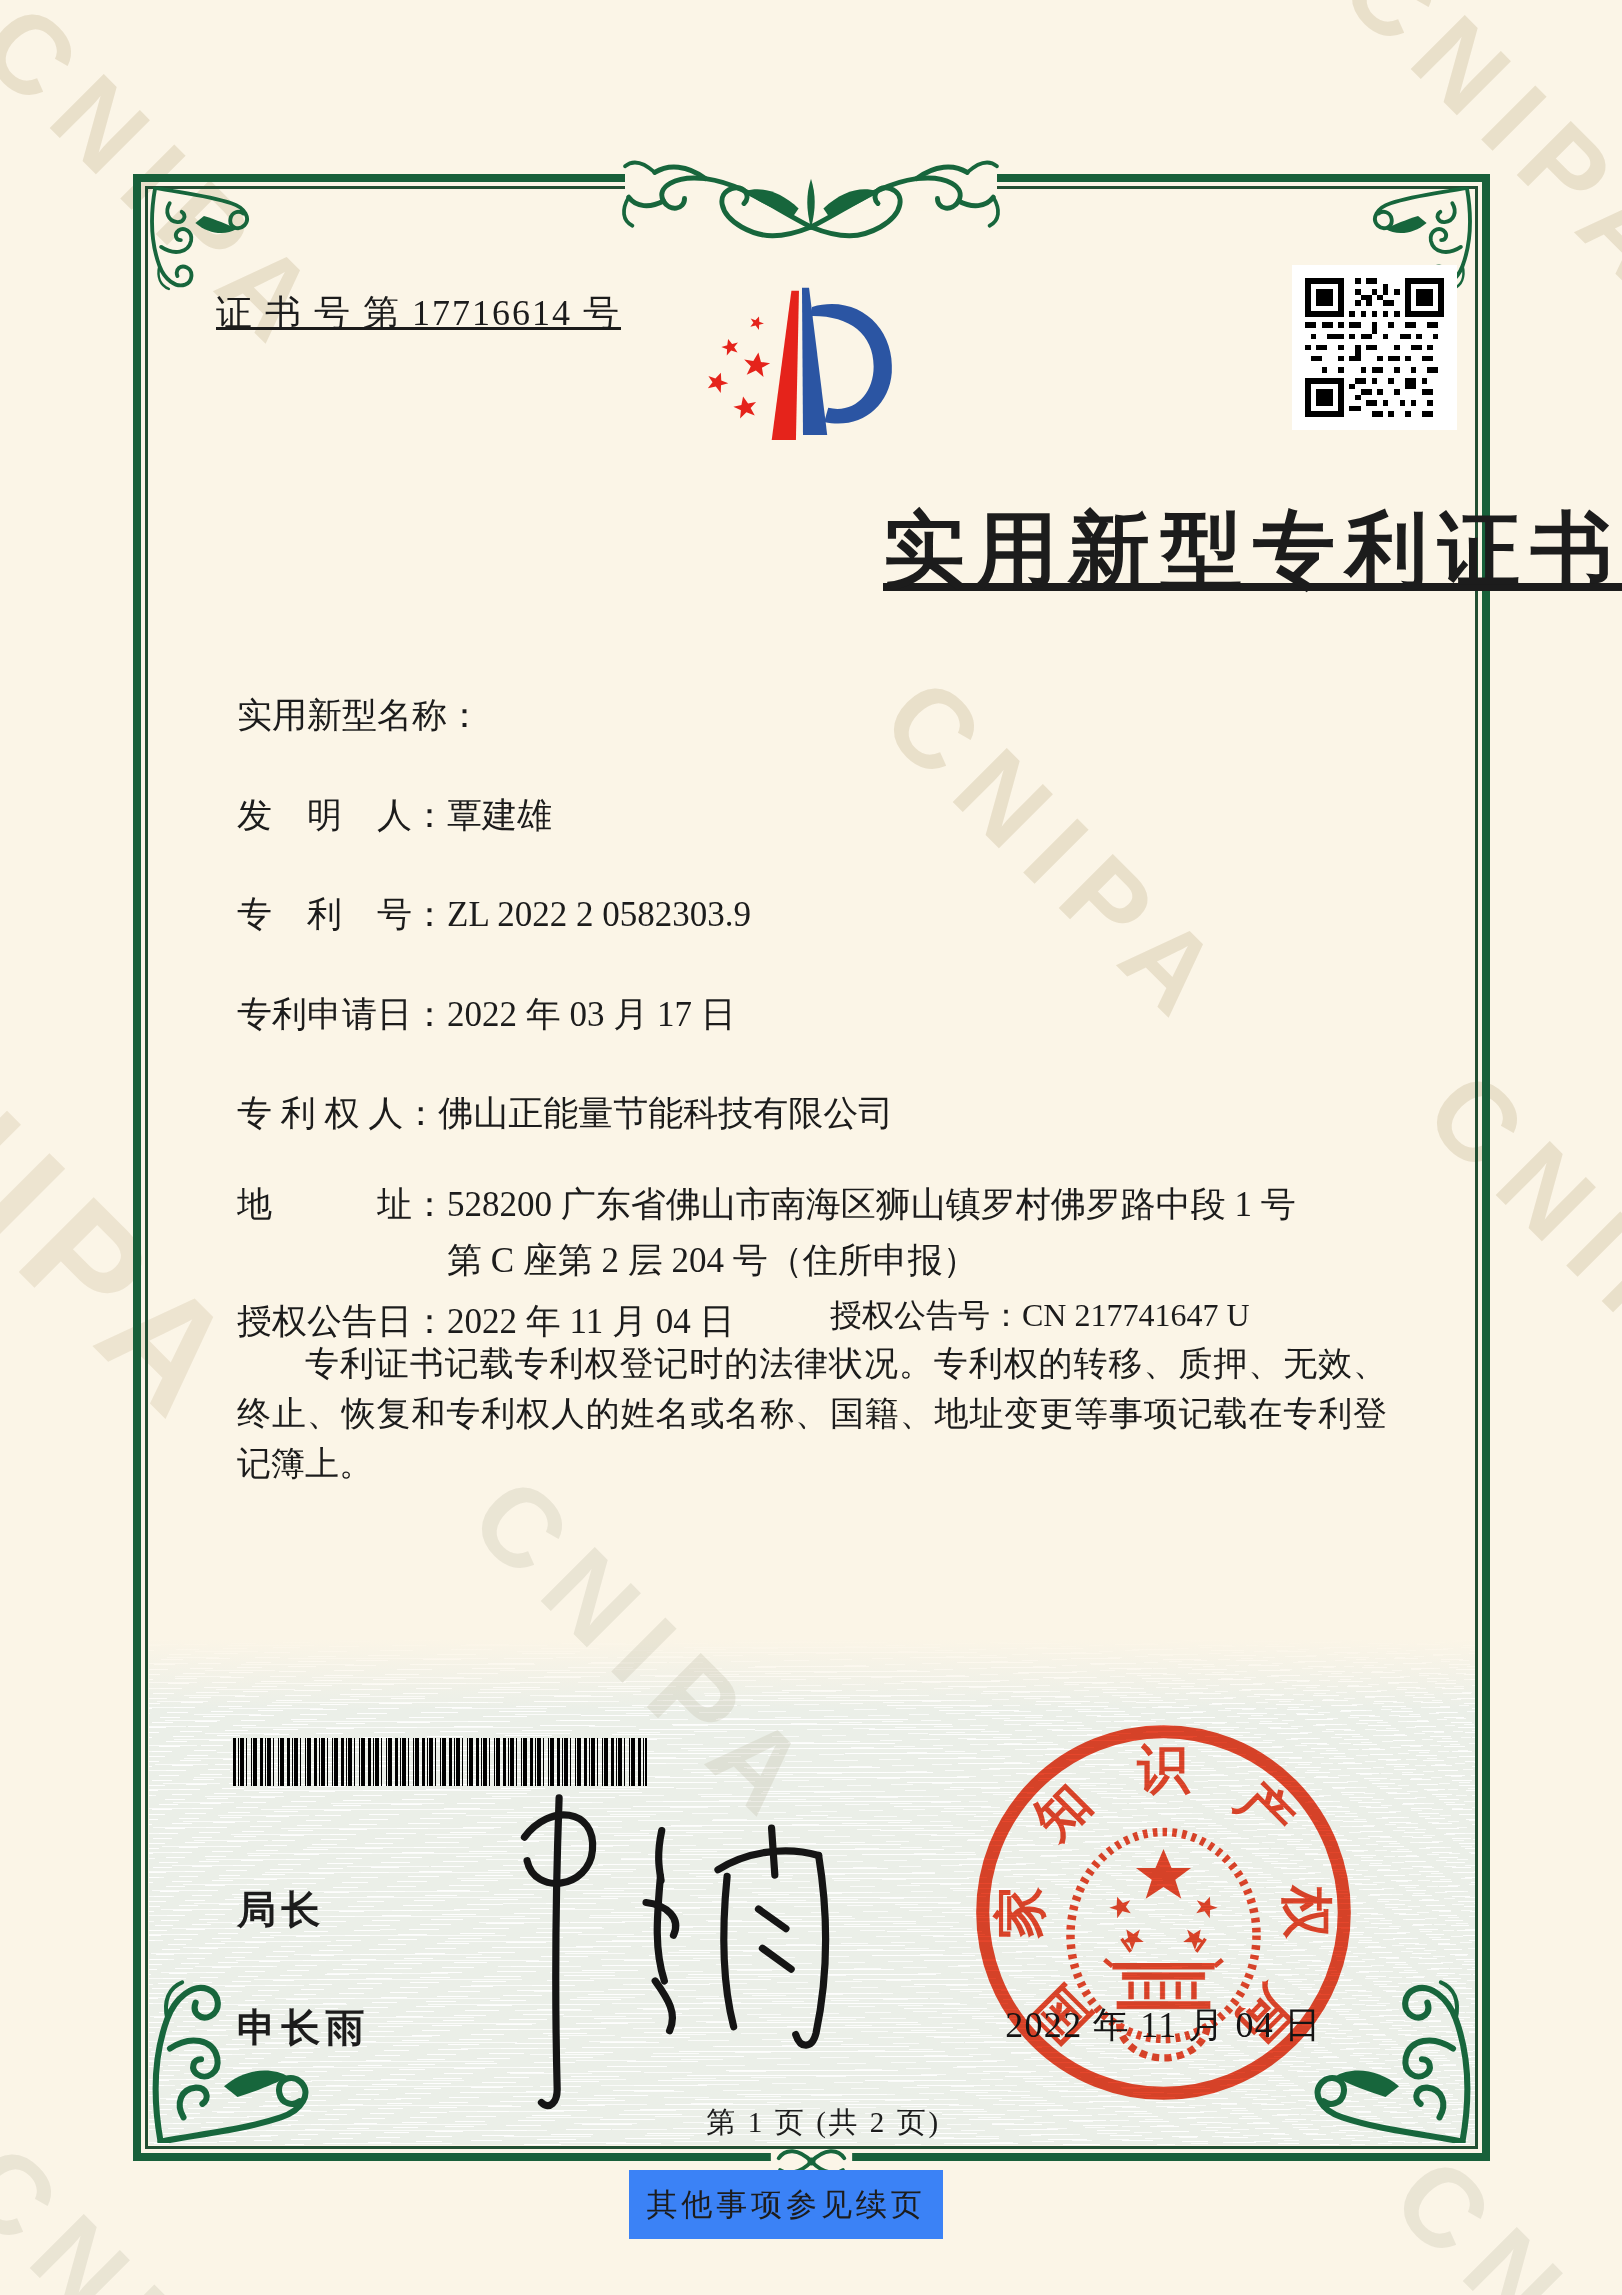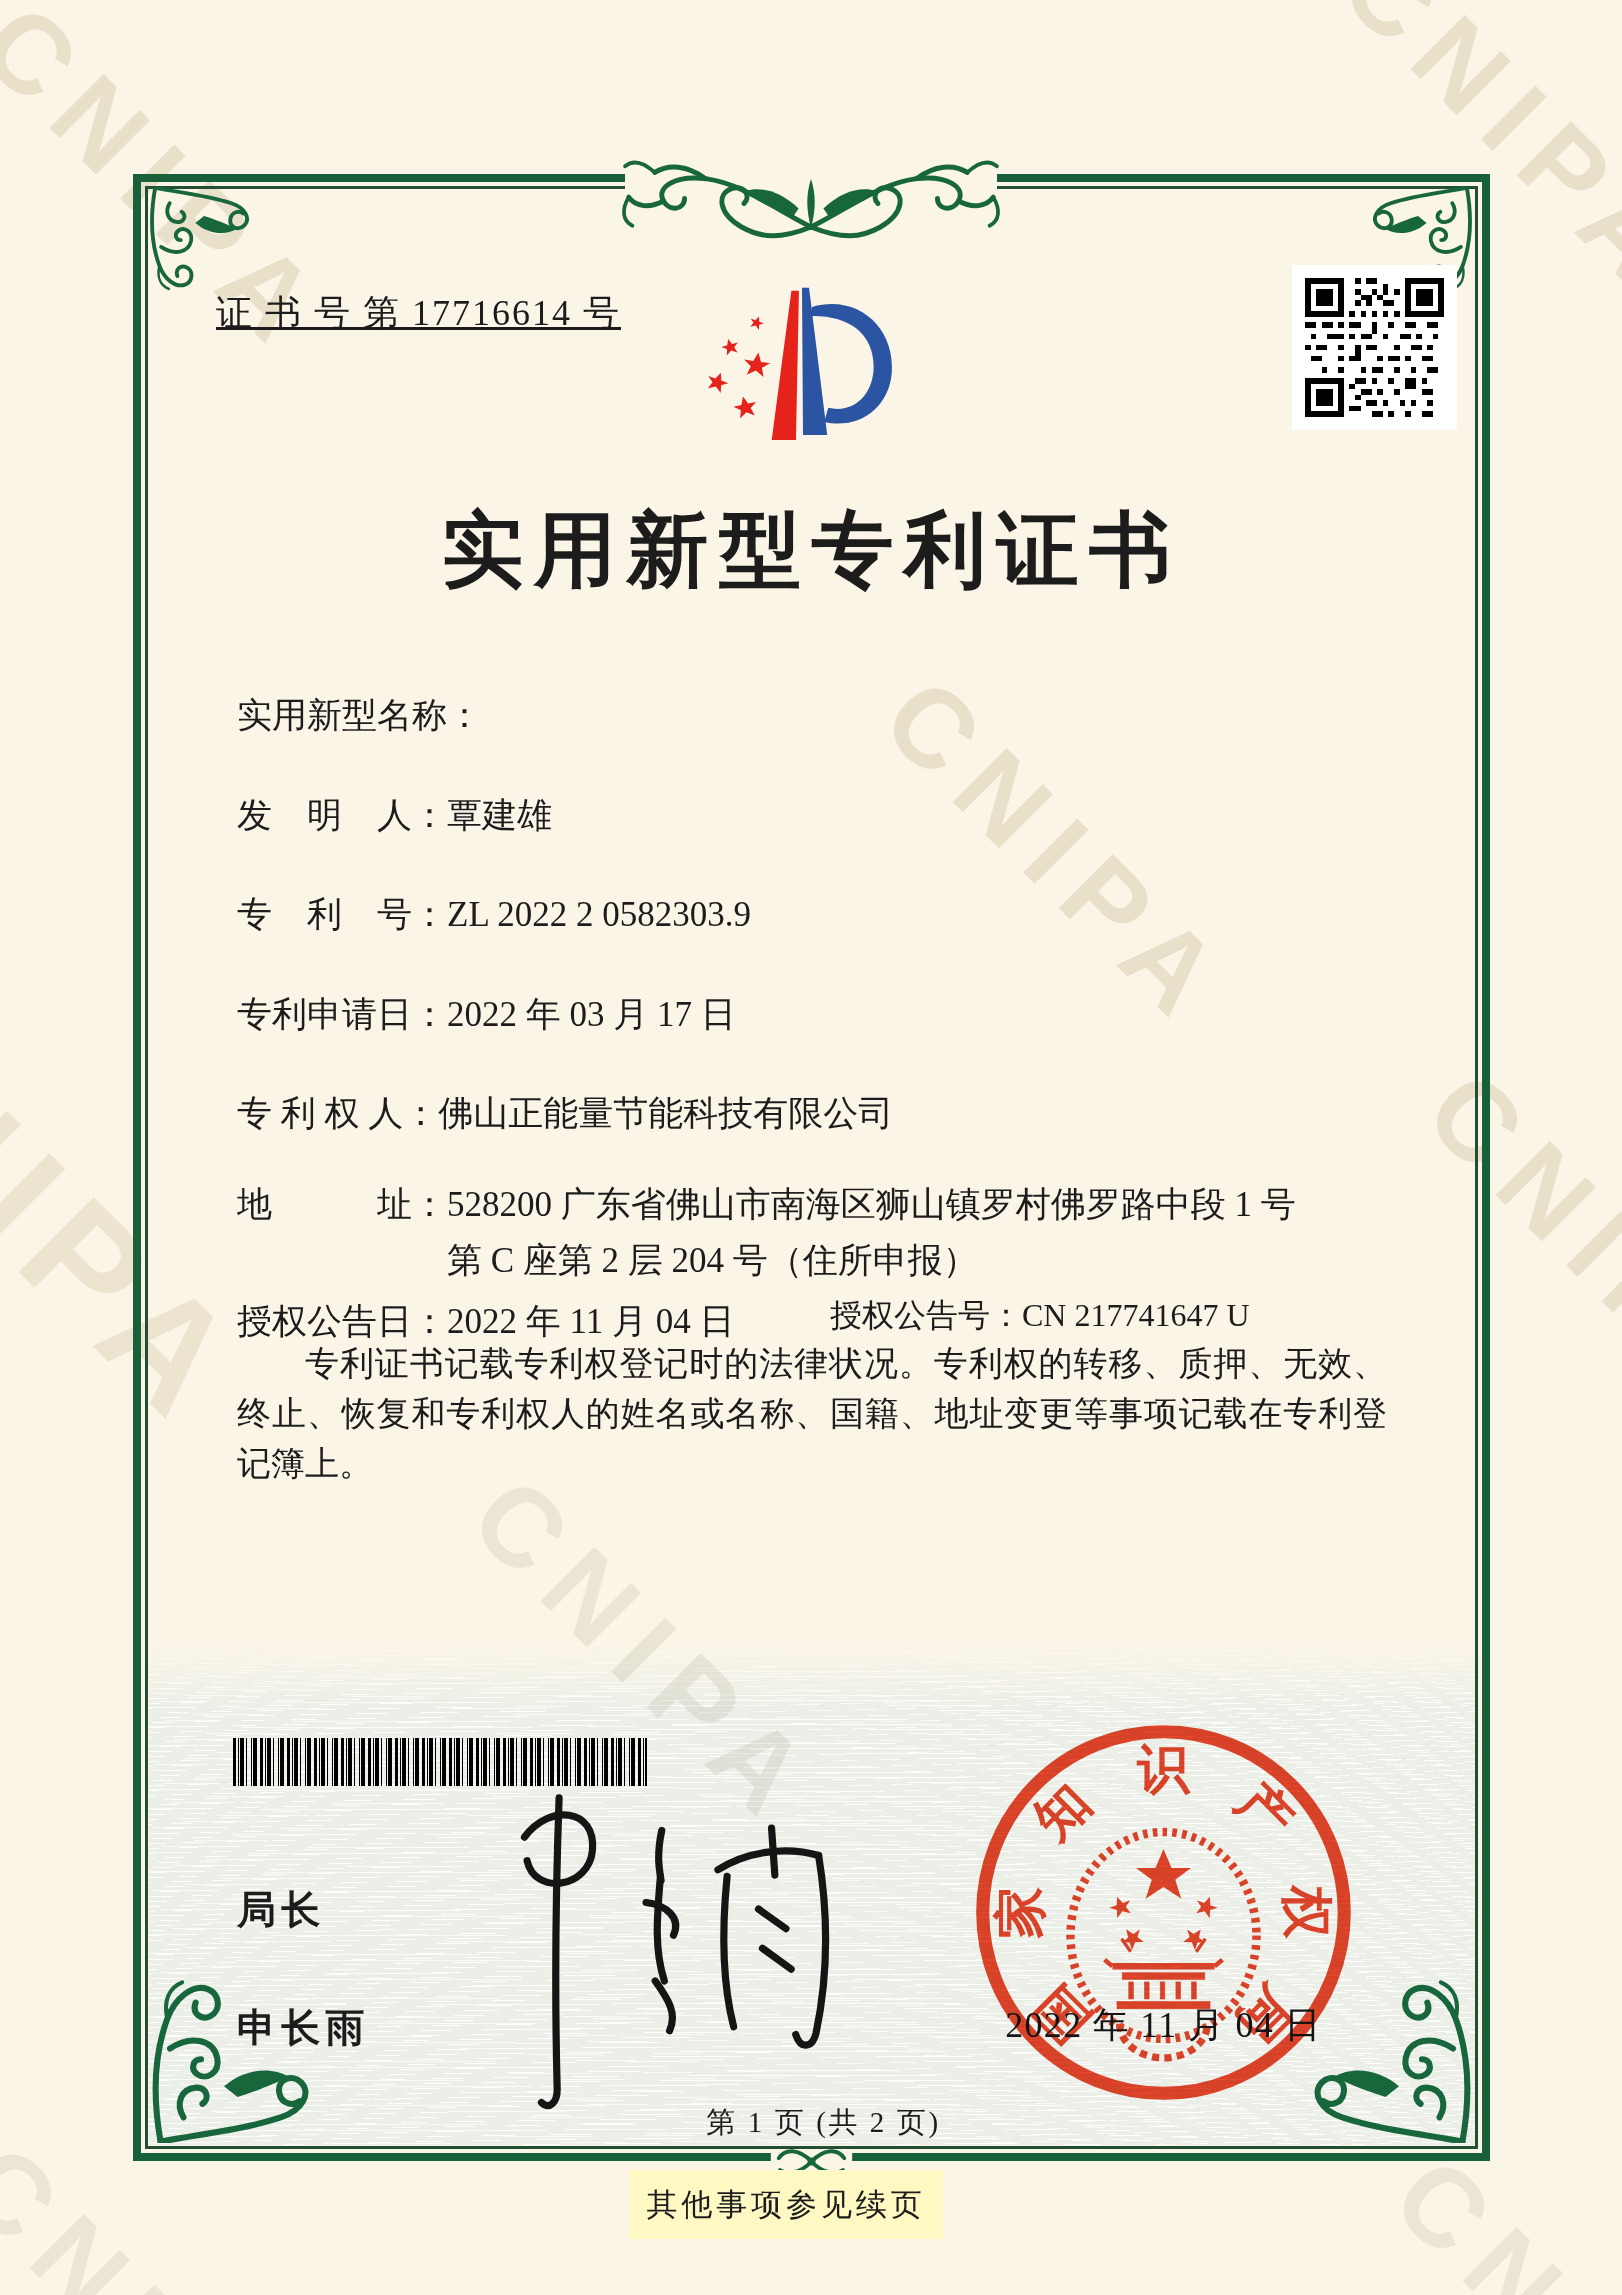--- a/index.html
+++ b/index.html
@@ -45,8 +45,8 @@
   .qr-wrap{position:absolute;z-index:3;left:1292px;top:265px;width:165px;height:165px;background:#ffffff;}
   .qr-wrap svg{position:absolute;left:13px;top:13px;width:139px;height:139px;}
   .title{
-    position:absolute;z-index:3;left:0;top:496px;width:100%;text-align:center;
-    font-size:82px;font-weight:bold;letter-spacing:10.5px;
+    position:absolute;z-index:3;left:0;top:496px;width:100%;text-align:right;
+    font-size:82px;font-weight:bold;letter-spacing:10.5px;text-decoration:underline;
   }
   
   .field{position:absolute;z-index:3;left:237px;font-size:35px;line-height:56px;display:flex;}

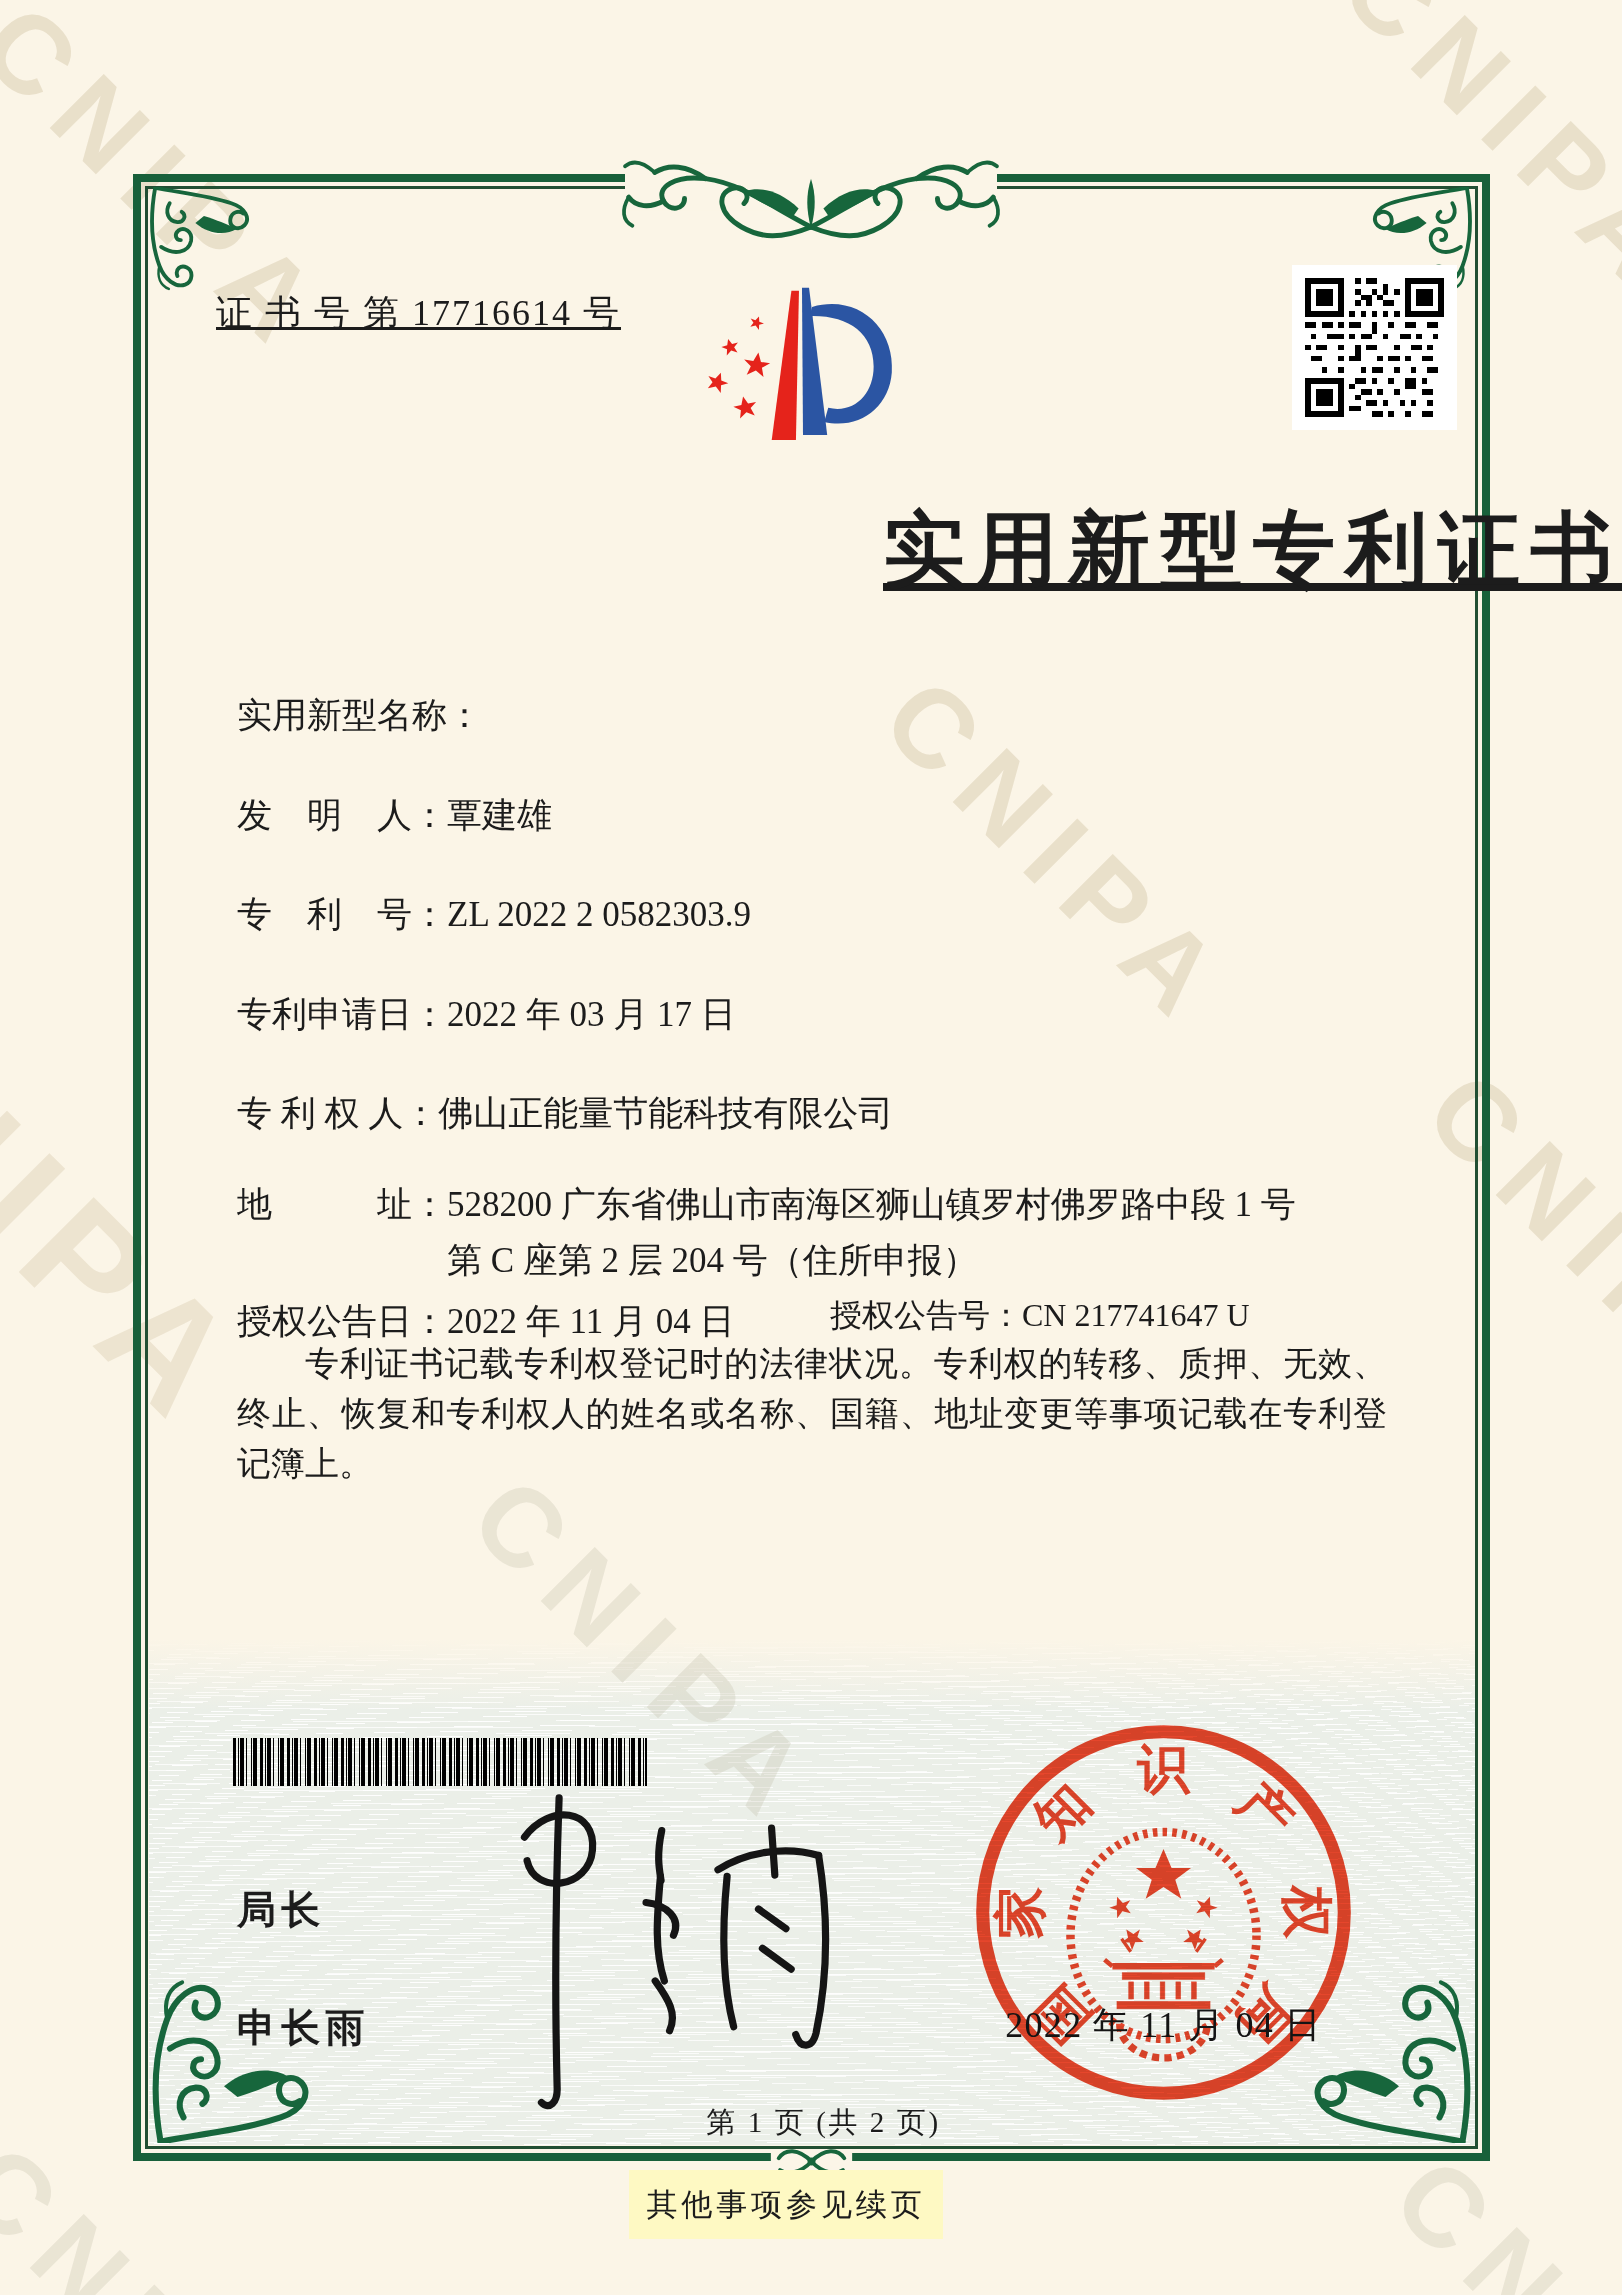--- a/index.html
+++ b/index.html
@@ -78,7 +78,7 @@
   .page-no{position:absolute;z-index:3;left:12px;top:2103px;width:100%;text-align:center;font-size:29px;letter-spacing:2.6px;}
   .note-band{
     position:absolute;z-index:2;left:629px;top:2170px;width:314px;height:69px;
-    background:#fef9c3;display:flex;align-items:center;justify-content:center;
+    background:#3b82f6;display:flex;align-items:center;justify-content:center;
   }
   .note-band span{font-size:31px;letter-spacing:3.9px;}
 </style>

